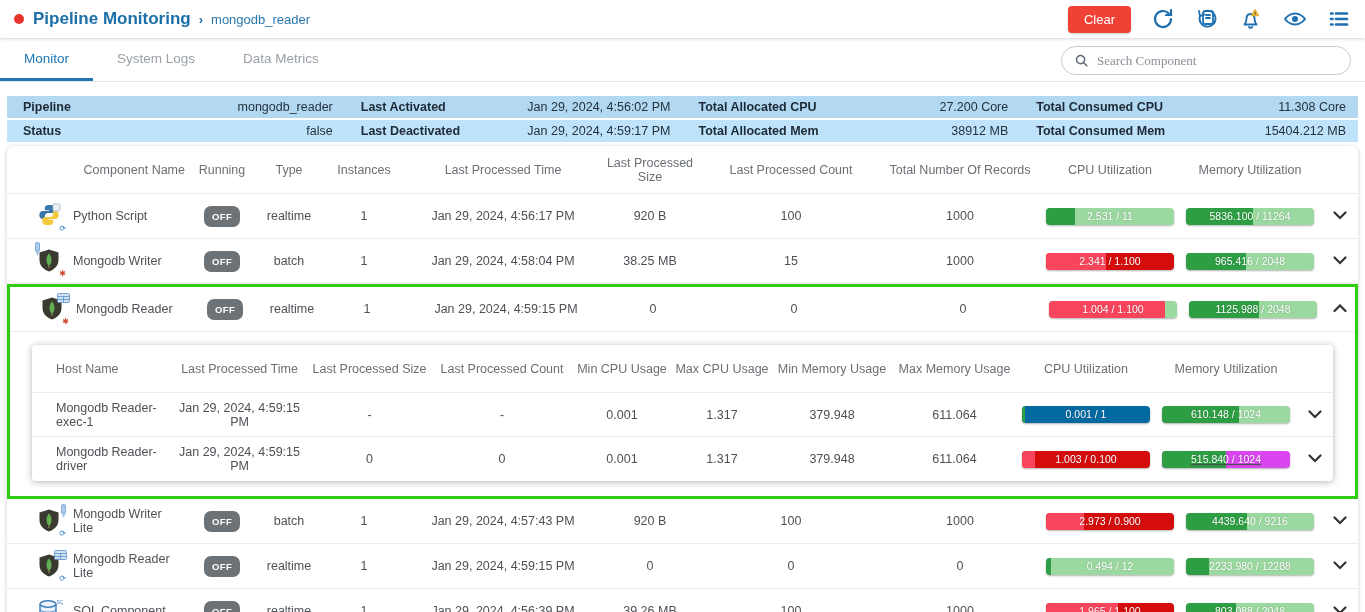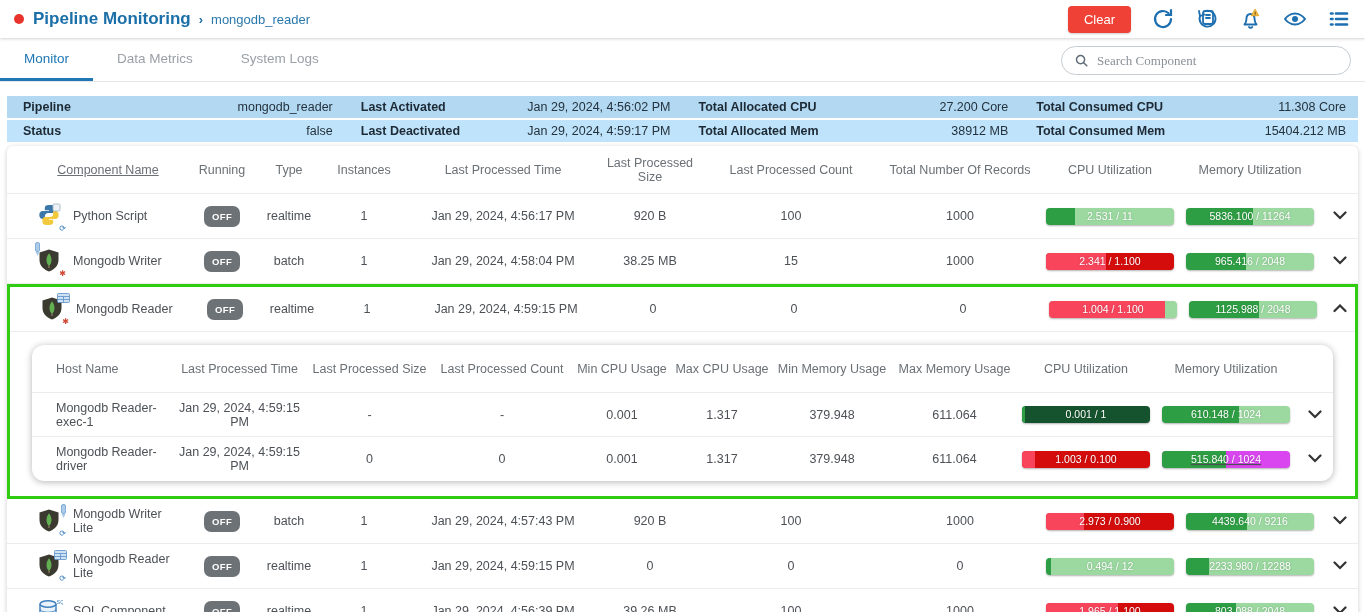--- a/index.html
+++ b/index.html
@@ -123,8 +123,8 @@
 
 <nav class="tabs">
   <div class="tab active">Monitor</div>
+  <div class="tab">System Logs</div>
   <div class="tab">Data Metrics</div>
-  <div class="tab">System Logs</div>
   <div class="search">
     <svg width="15" height="15" viewBox="0 0 24 24" fill="none" stroke="#5f6b76" stroke-width="2.4" stroke-linecap="round">
       <circle cx="10.5" cy="10.5" r="6.5"></circle>

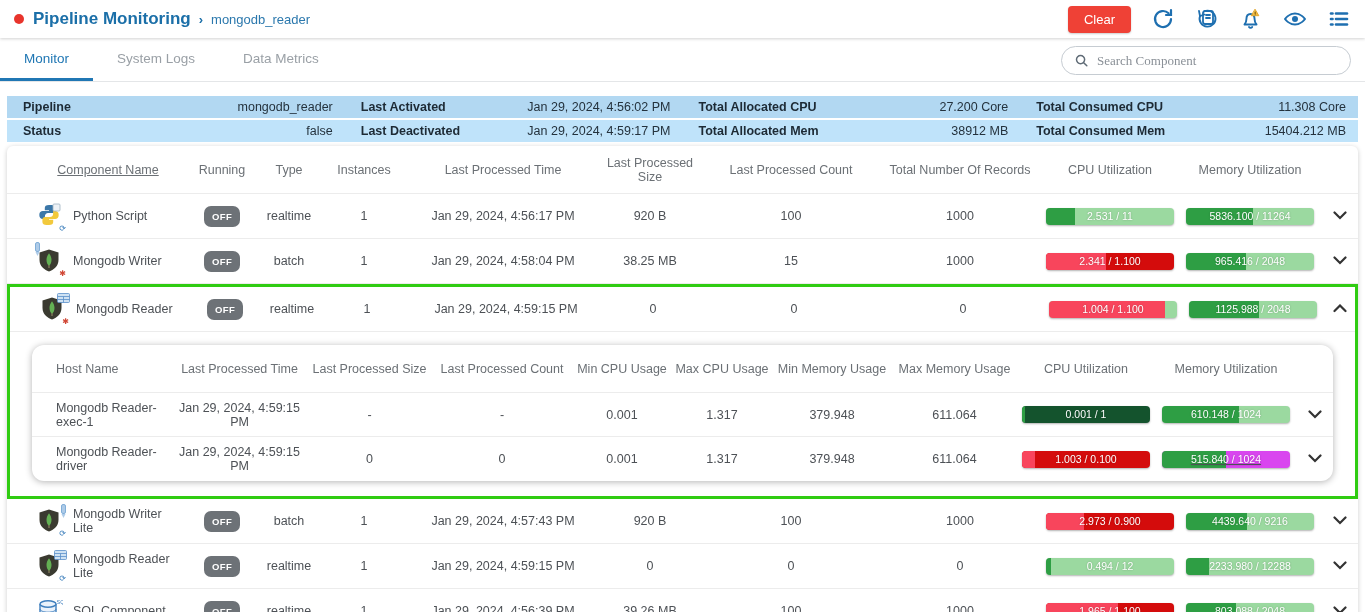--- a/index.html
+++ b/index.html
@@ -43,7 +43,7 @@
     grid-template-columns:140px 135px 125px 140px 100px 100px 120px 125px 138px 142px 1fr; }
   .thead { height:48px; border-bottom:1px solid #ececec; }
   .th { text-align:center; font-size:12.5px; color:#6b7075; }
-  .th.left { text-align:center; padding-left:24px;text-decoration:underline; }
+  .th.left { text-align:right; padding-left:24px; }
   .th.left-sub { text-align:left; padding-left:24px; }
   .tr { height:45px; border-bottom:1px solid #ececec; background:#fff; }
   .td { text-align:center; font-size:12.5px; color:#4d5156; }

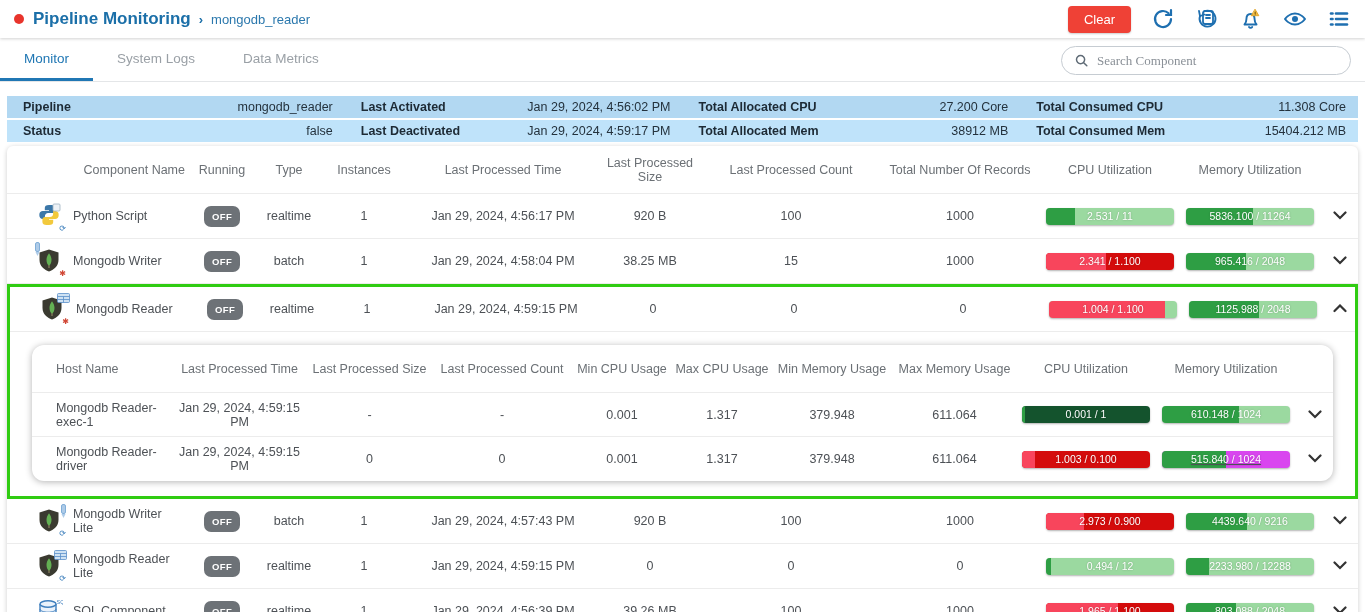--- a/index.html
+++ b/index.html
@@ -64,7 +64,7 @@
   .hl-wrap { border:3px solid #30cc12; }
   .hl-wrap .tr { border-bottom:1px solid #ececec; }
   .expanded { padding:13px 22px 15px; background:#fff; }
-  .subcard { background:#fff; border-radius:12px; box-shadow:0 1px 7px rgba(0,0,0,.3); overflow:hidden; }
+  .subcard { background:#fff; border-radius:4px; box-shadow:0 1px 7px rgba(0,0,0,.3); overflow:hidden; }
   .sub-thead { height:48px; border-bottom:1px solid #ececec; }
   .sub-tr { height:44px; border-bottom:1px solid #ececec; }
   .sub-tr:last-child { border-bottom:none; }

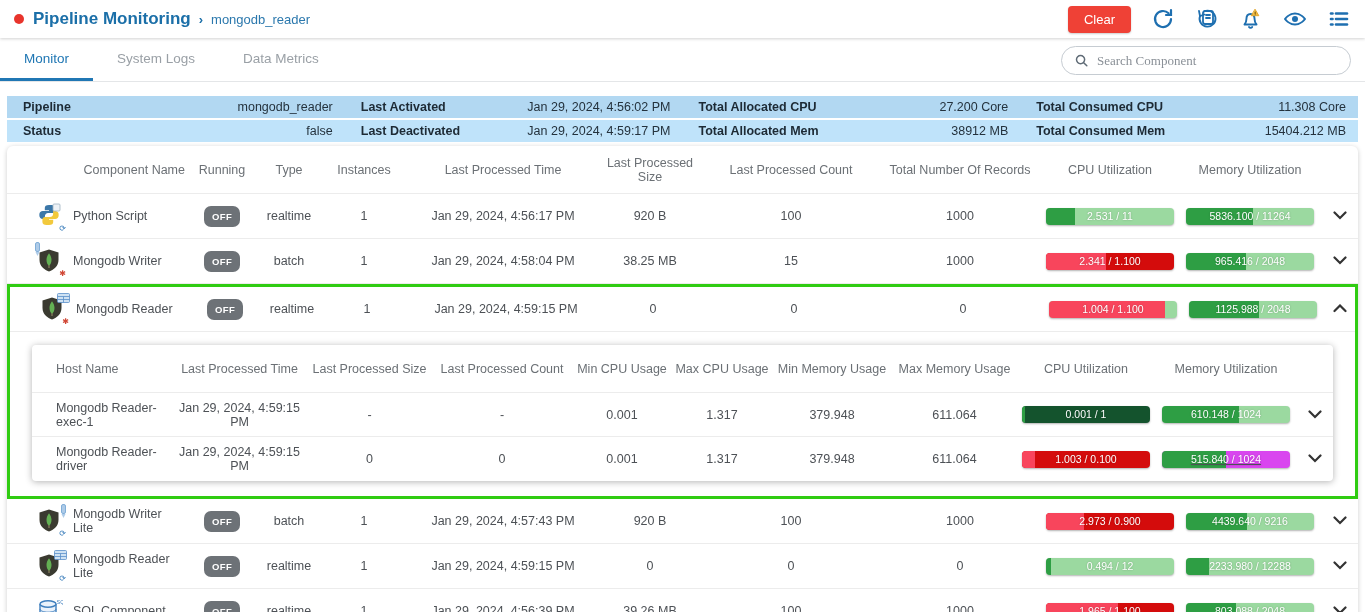--- a/index.html
+++ b/index.html
@@ -342,7 +342,7 @@
           <div class="td">379.948</div>
           <div class="td">611.064</div>
           <div class="td">
-              <div class="bar" style="background: #14532d;">
+              <div class="bar" style="background: #0369a1;">
                 <span class="bar-fill" style="width: 2%; background: rgb(46, 158, 68);"></span>
                 <span class="bar-label">0.001 / 1</span>
               </div>

